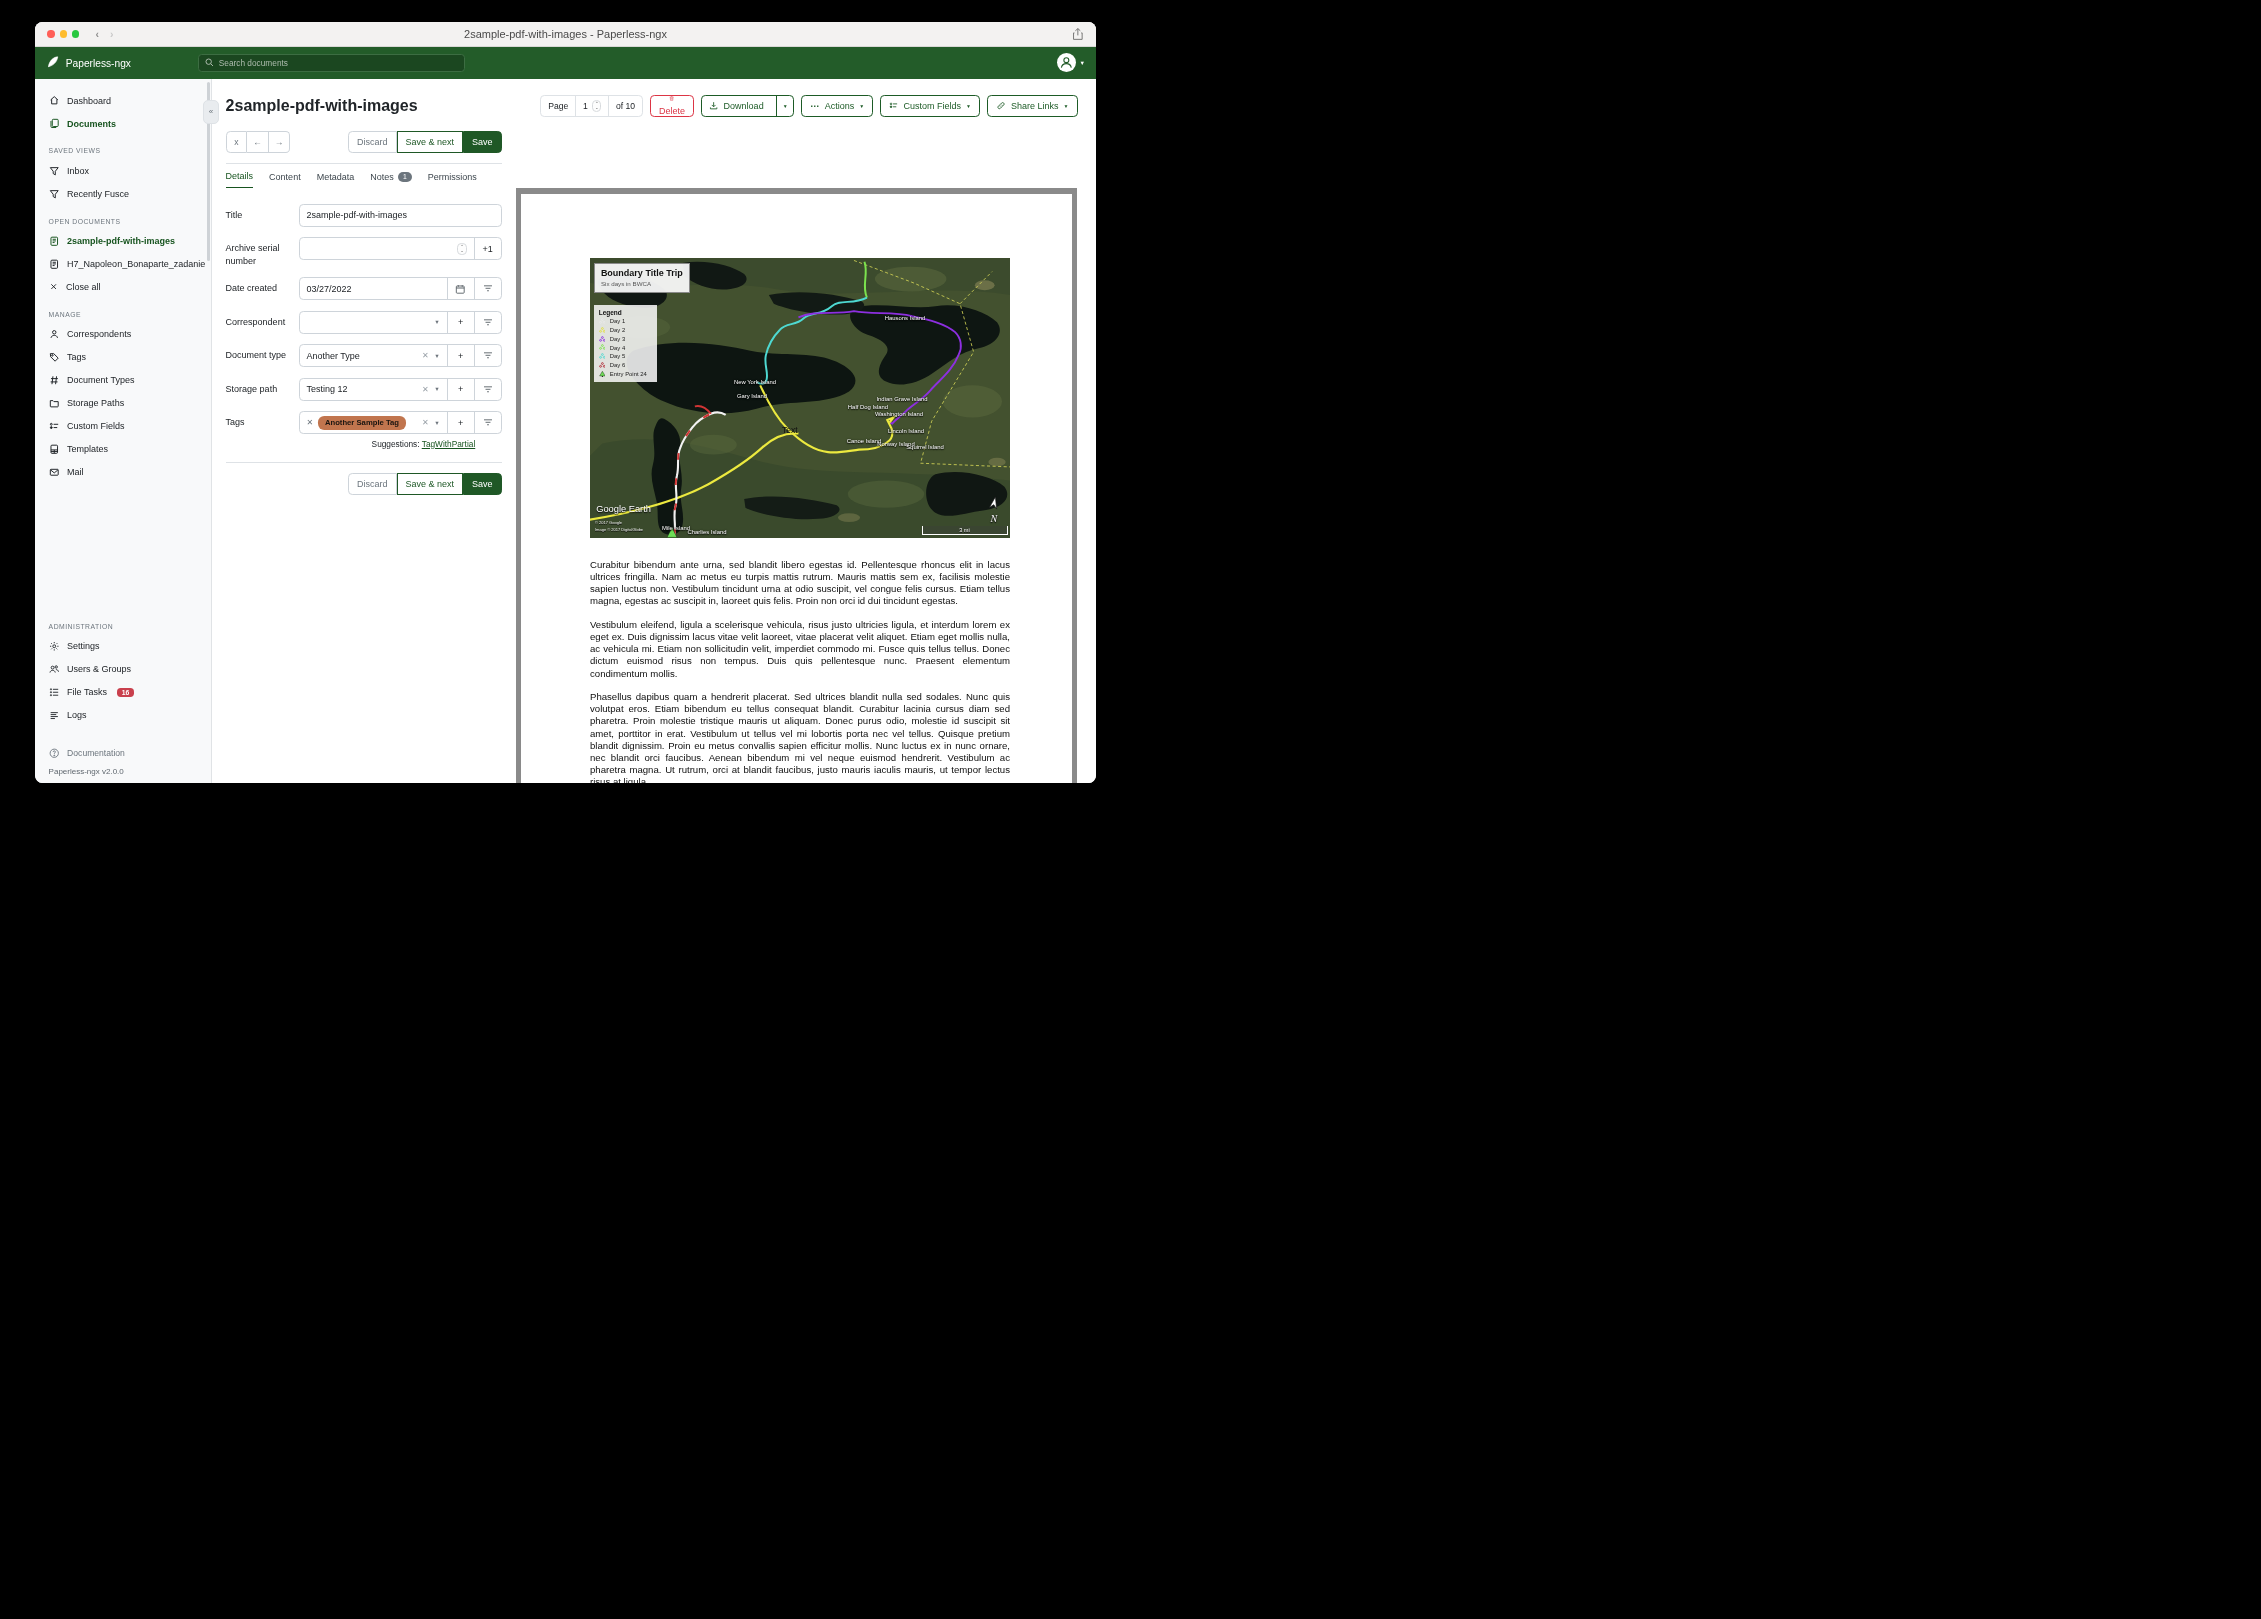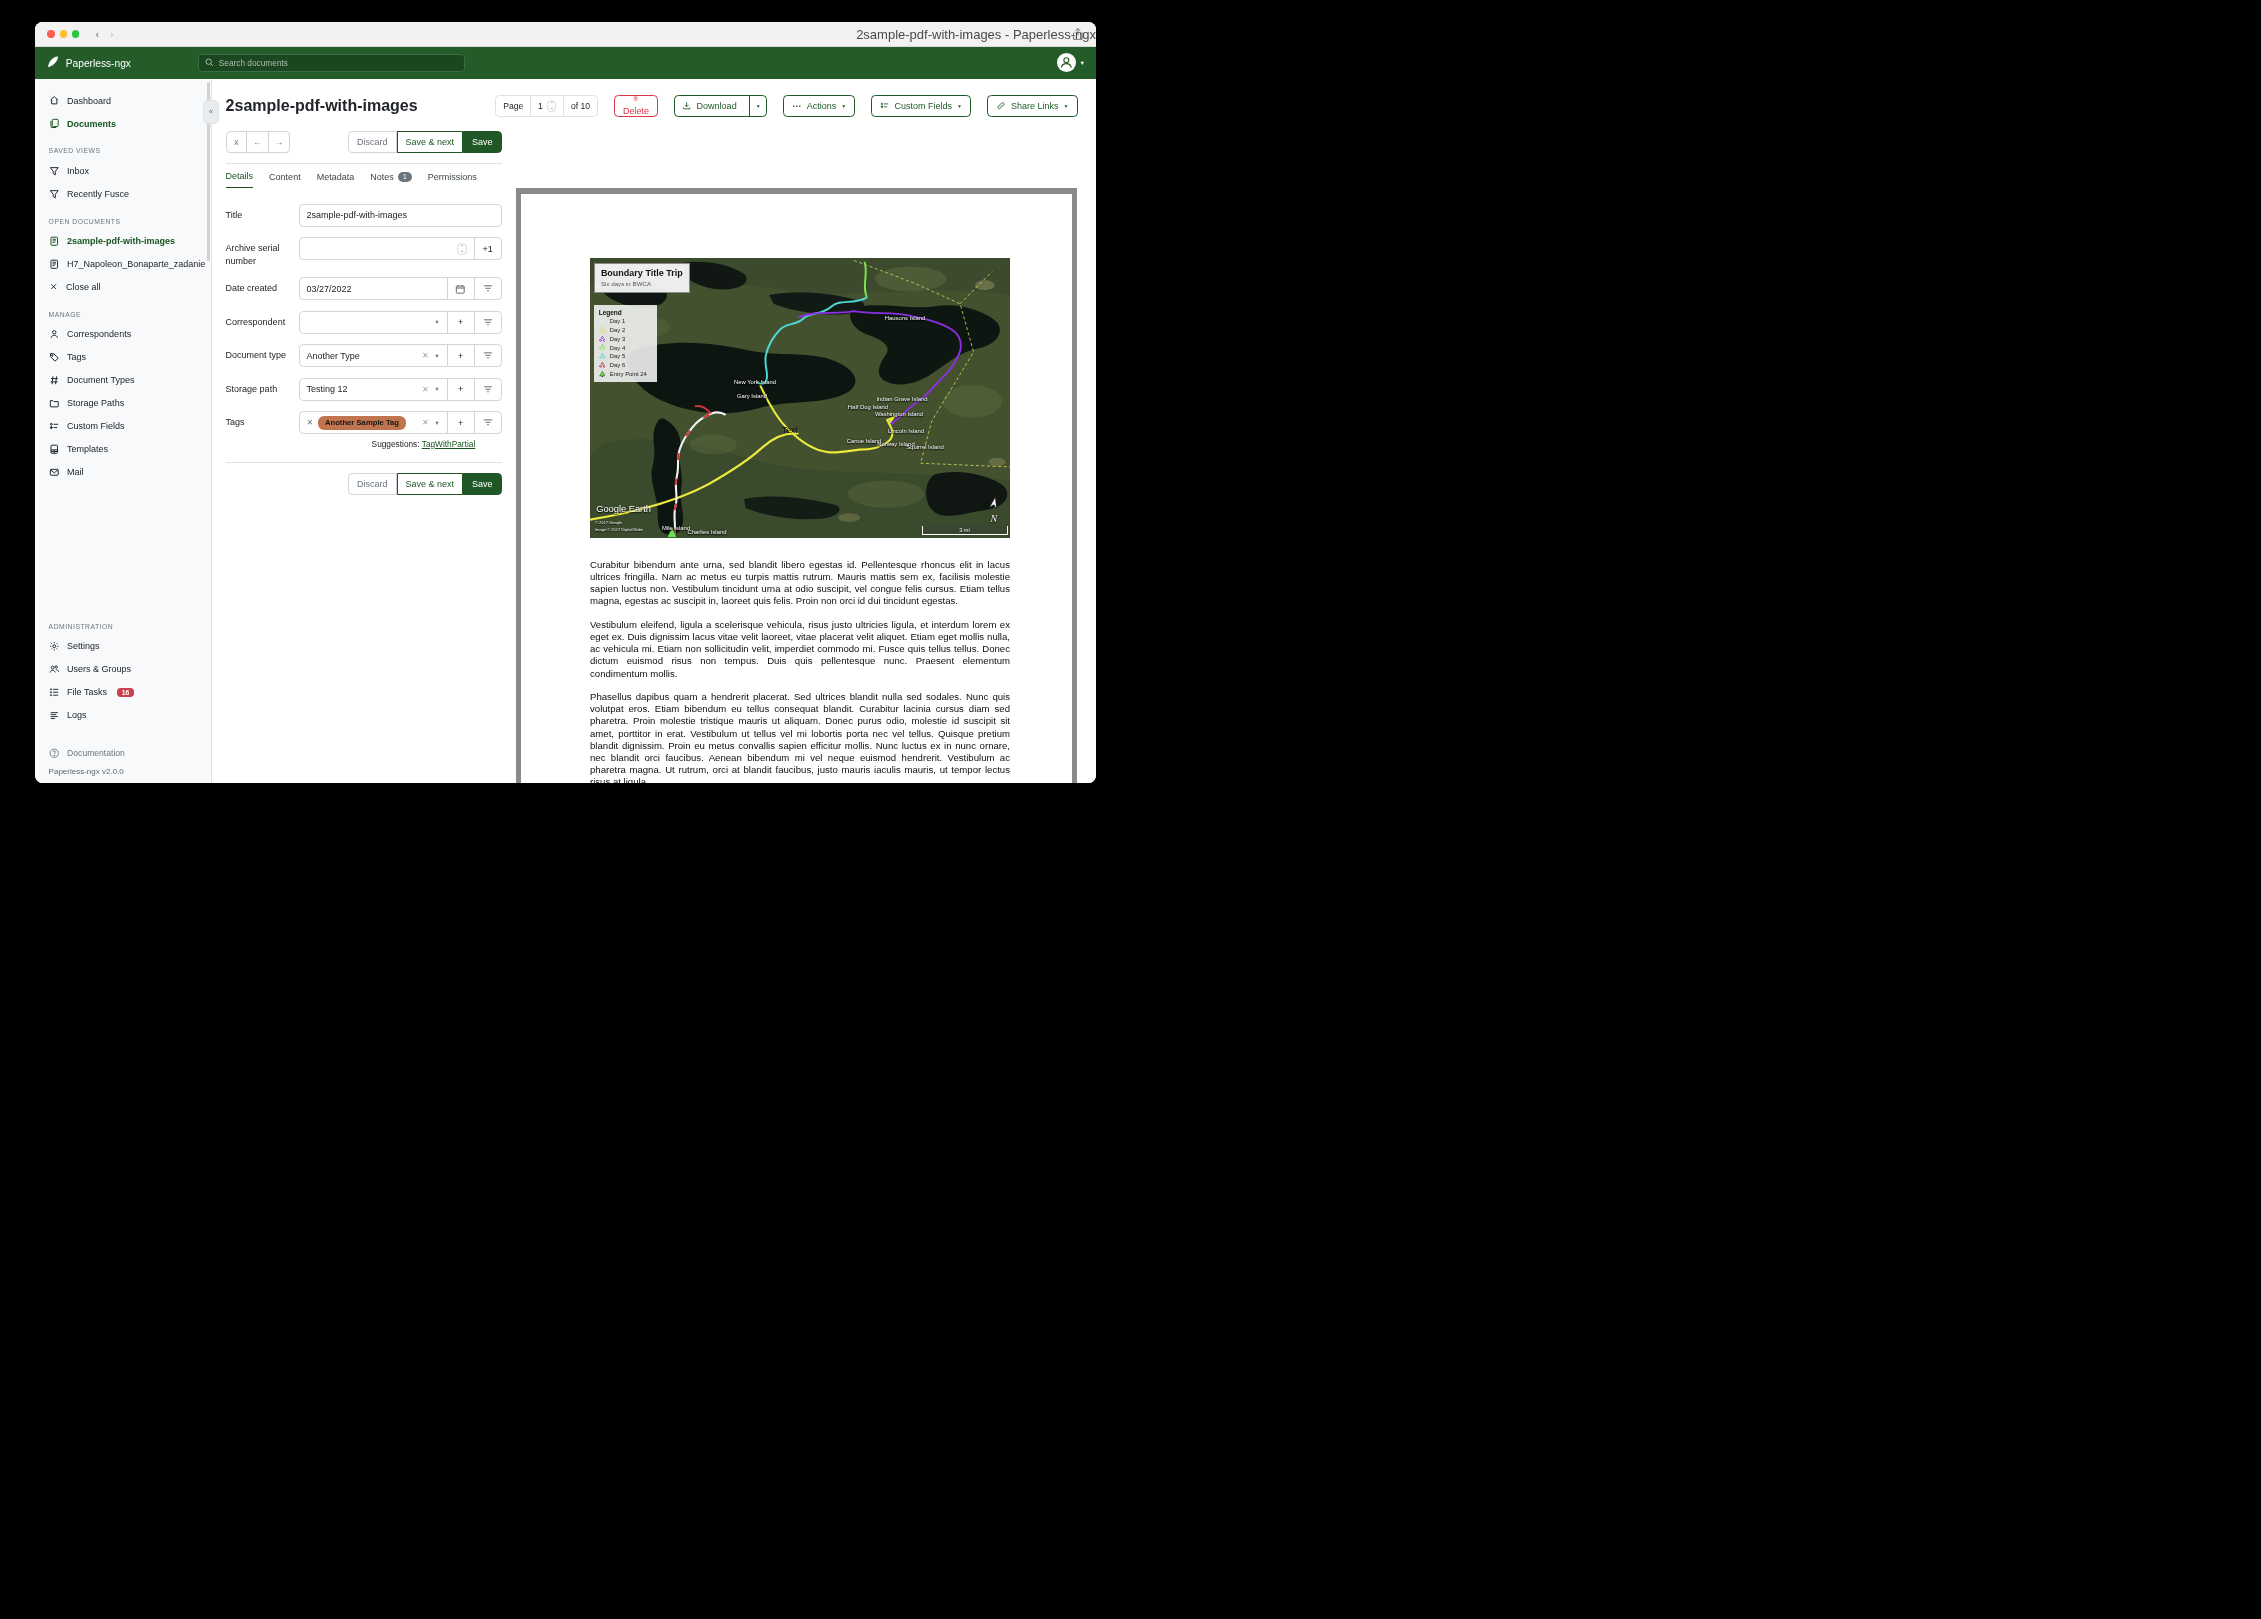--- a/index.html
+++ b/index.html
@@ -18,7 +18,7 @@
   .navchev { margin-left:16px; display:flex; gap:11px; align-items:center; }
   .chev { font-size:10.5px; color:#8f8f8f; font-weight:700; }
   .chev.fwd { color:#c9c9c9; }
-  .tb-title { position:absolute; left:0; right:0; text-align:right; font-size:13px; color:#4a4a4a; }
+  .tb-title { position:absolute; left:0; right:0; text-align:center; font-size:11px; color:#4a4a4a; }
   .share-icon { position:absolute; right:12.3px; top:6.2px; }
 
   

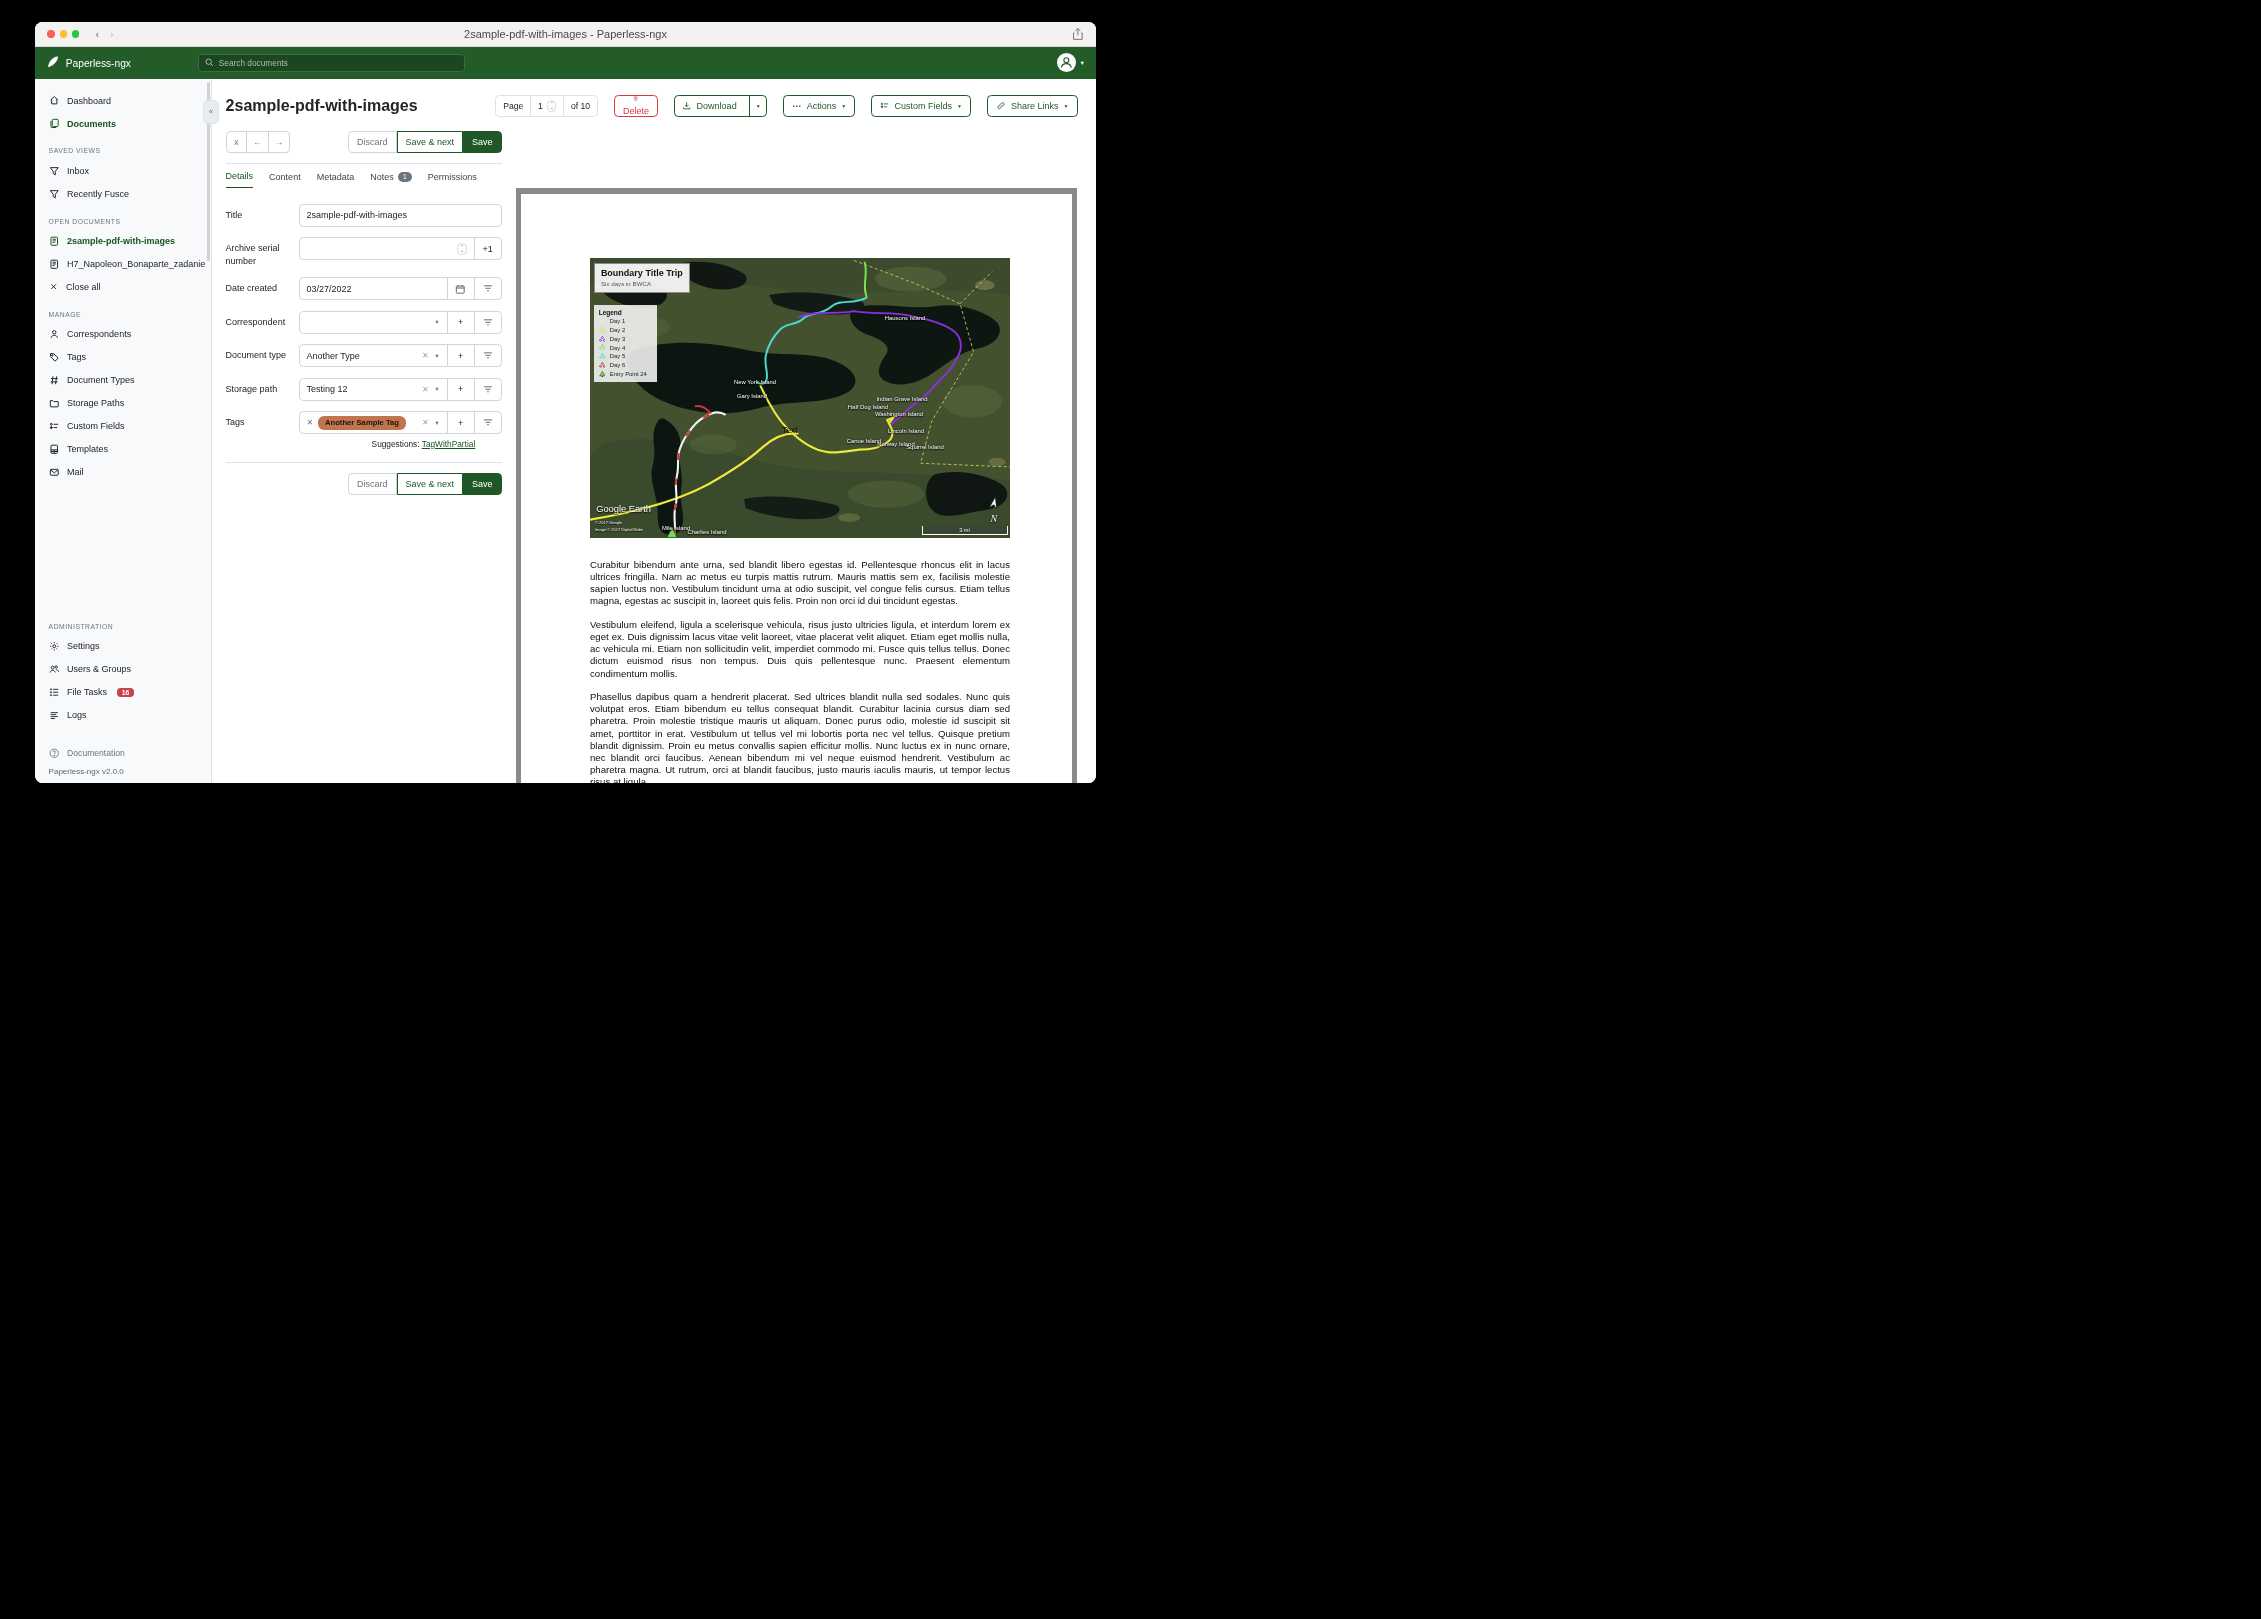--- a/index.html
+++ b/index.html
@@ -58,7 +58,7 @@
   .doc-header { position:absolute; left:13.6px; top:16px; right:18.5px; display:flex; justify-content:space-between; align-items:center; }
   h1.doc-title { font-size:16px; font-weight:600; color:#212529; }
 
-  .toolbar { display:flex; gap:16px; align-items:center;margin-left:8px; }
+  .toolbar { display:flex; gap:7px; align-items:center;margin-left:8px; }
   .pg-group { display:flex; align-items:stretch; height:22px; border:0.6px solid #dee2e6; border-radius:4.3px; background:#fff; overflow:hidden; }
   .pg-group>div { display:flex; align-items:center; padding:0 6.8px; font-size:8.6px; color:#212529; }
   .pg-sep { border-left:0.6px solid #dee2e6; padding:0!important; }

